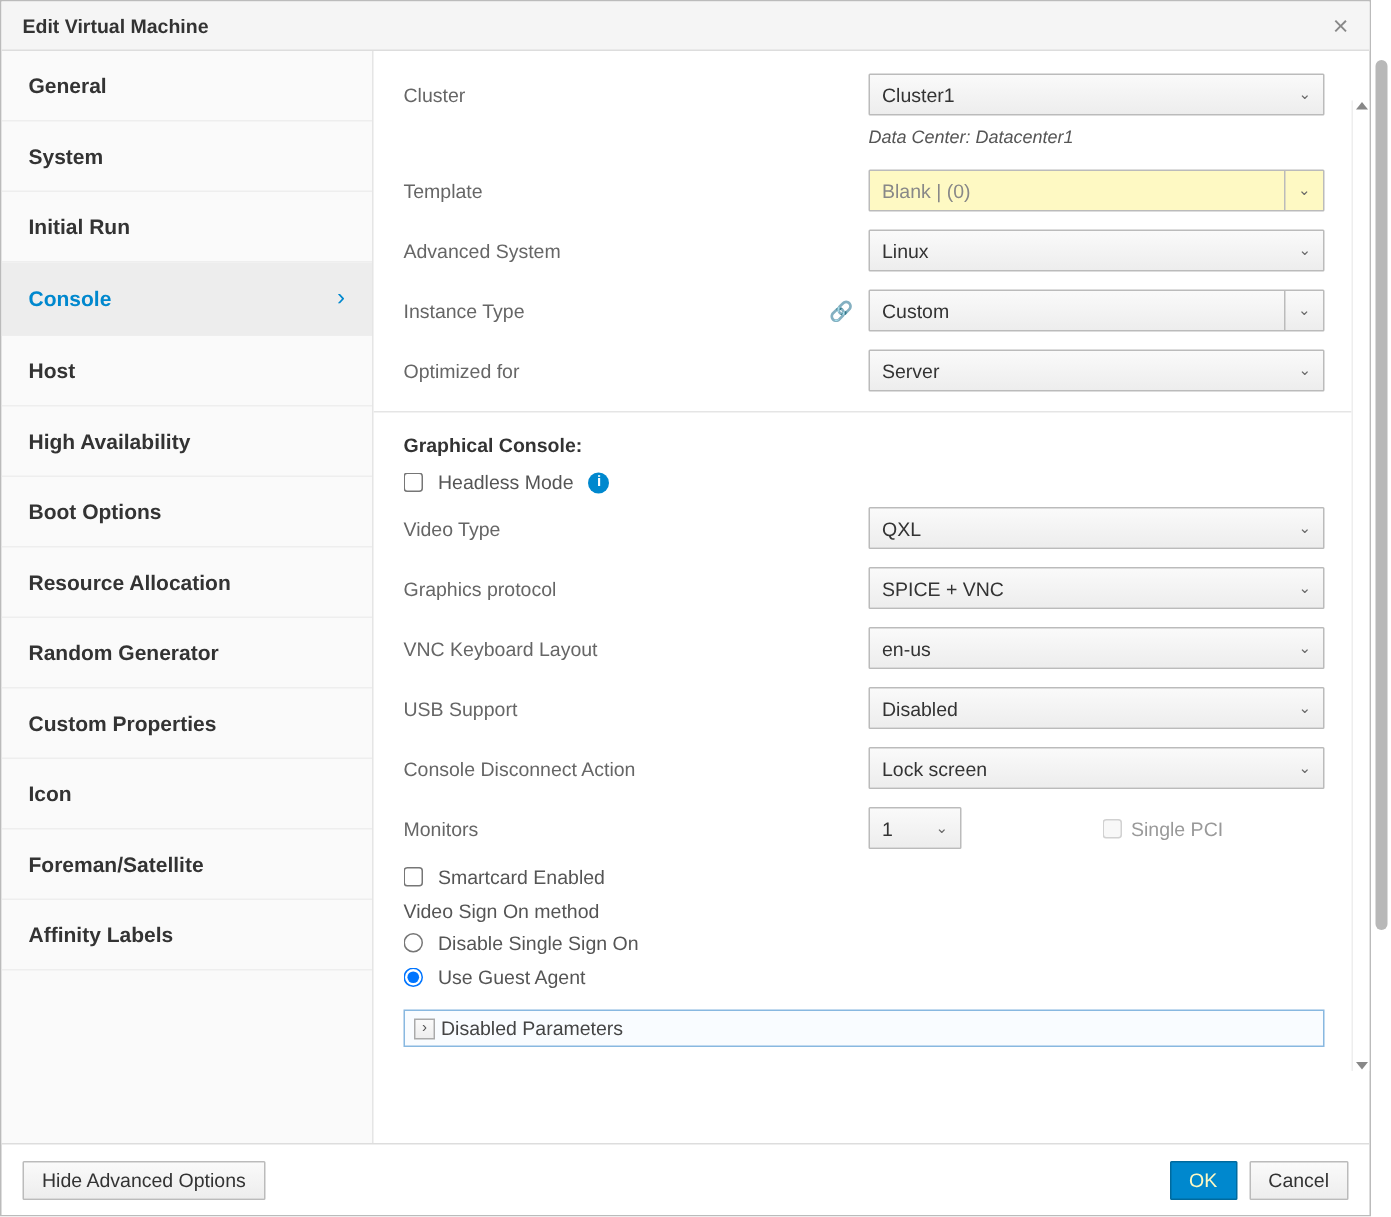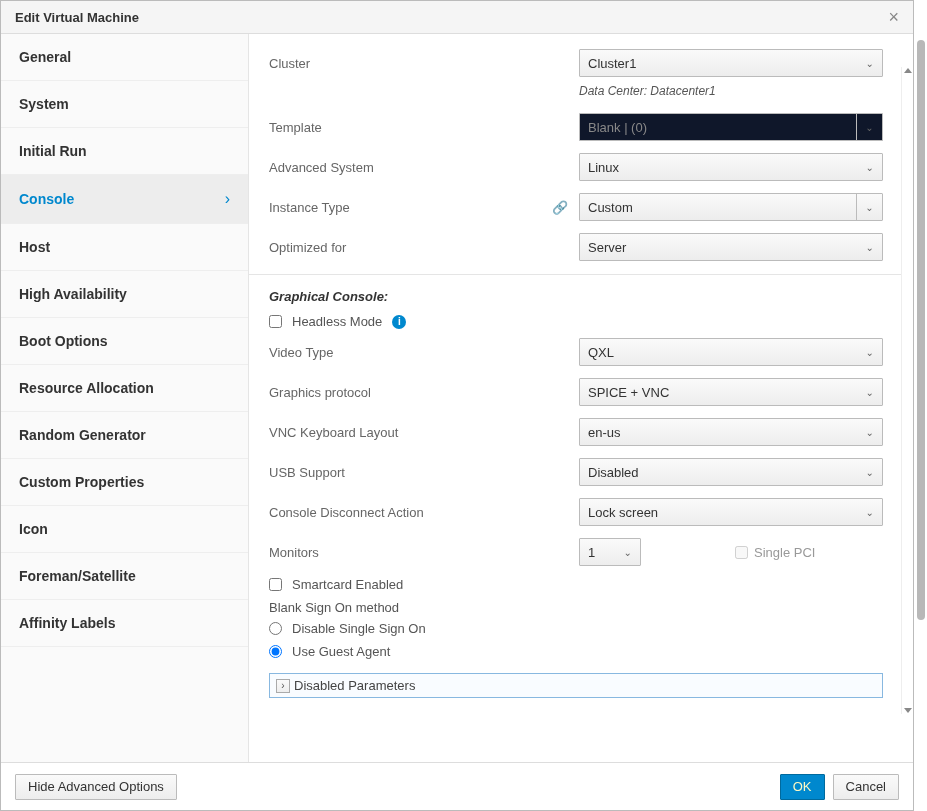--- a/index.html
+++ b/index.html
@@ -111,7 +111,7 @@
   }
   .select.disabled {
     color: #888;
-    background: #0f172a;
+    background: #fef9c3;
     text-align: right;
   }
   .select .caret {

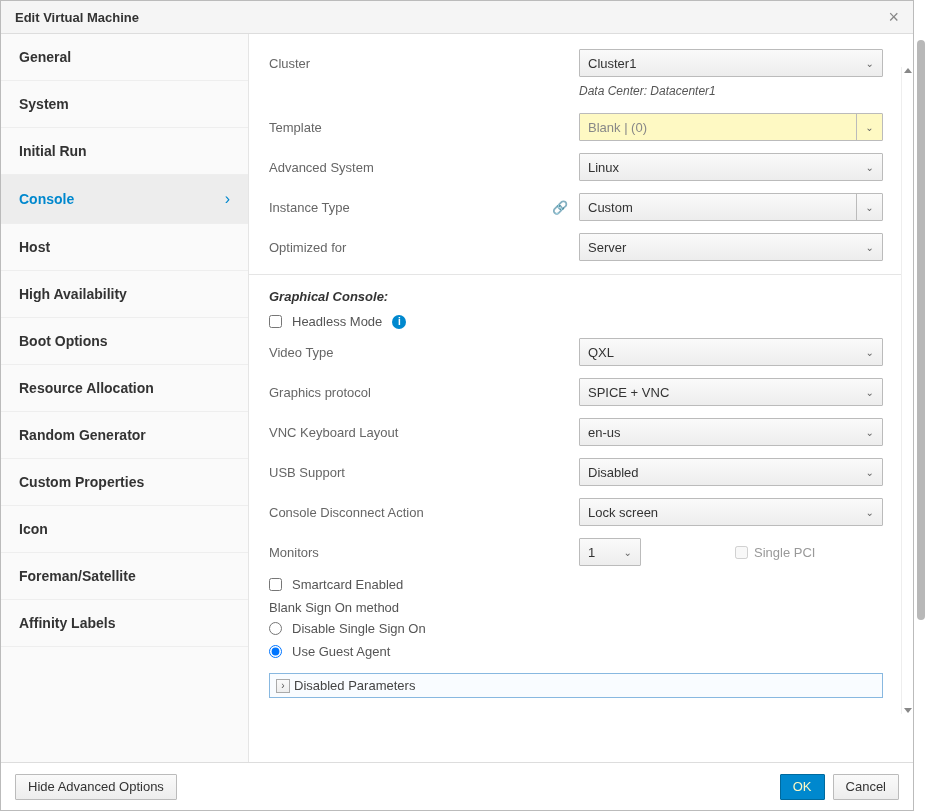--- a/index.html
+++ b/index.html
@@ -149,7 +149,6 @@
     color: #333;
     margin-bottom: 10px;
     font-size: 13px;
-    font-style: italic;
   }
   .checkbox-row {
     display: flex;

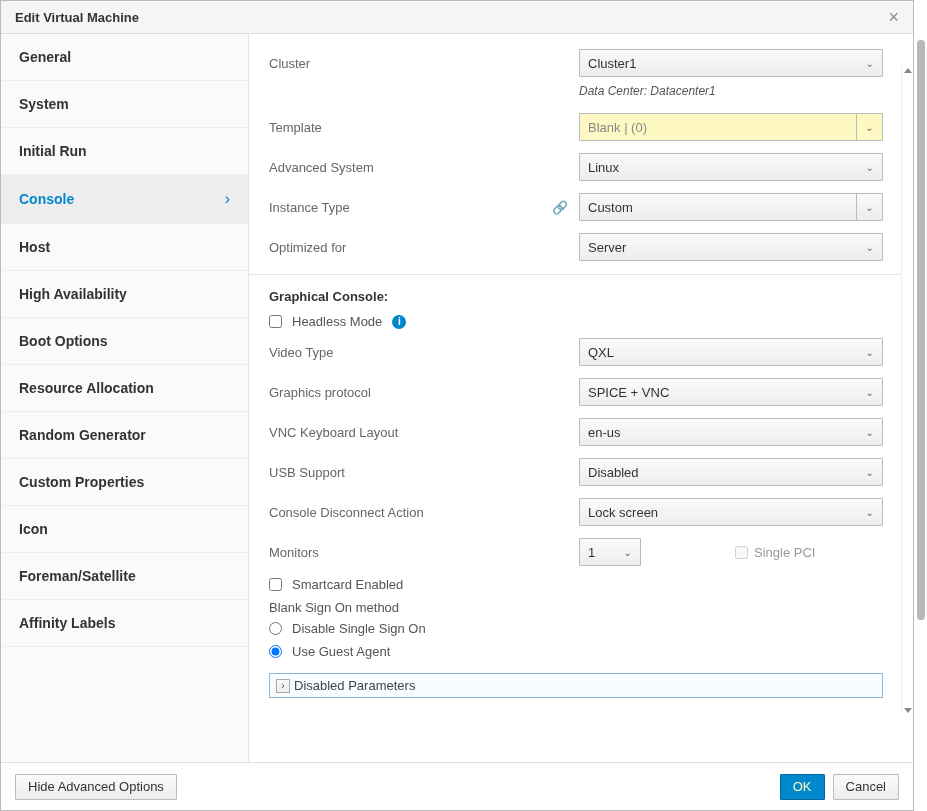--- a/index.html
+++ b/index.html
@@ -454,7 +454,7 @@
       </div>
 
       <div class="sso-block">
-        <div class="sso-title">Blank Sign On method</div>
+        <div class="sso-title">Video Sign On method</div>
         <div class="checkbox-row">
           <input type="radio" name="sso" style="">
           <span>Disable Single Sign On</span>

